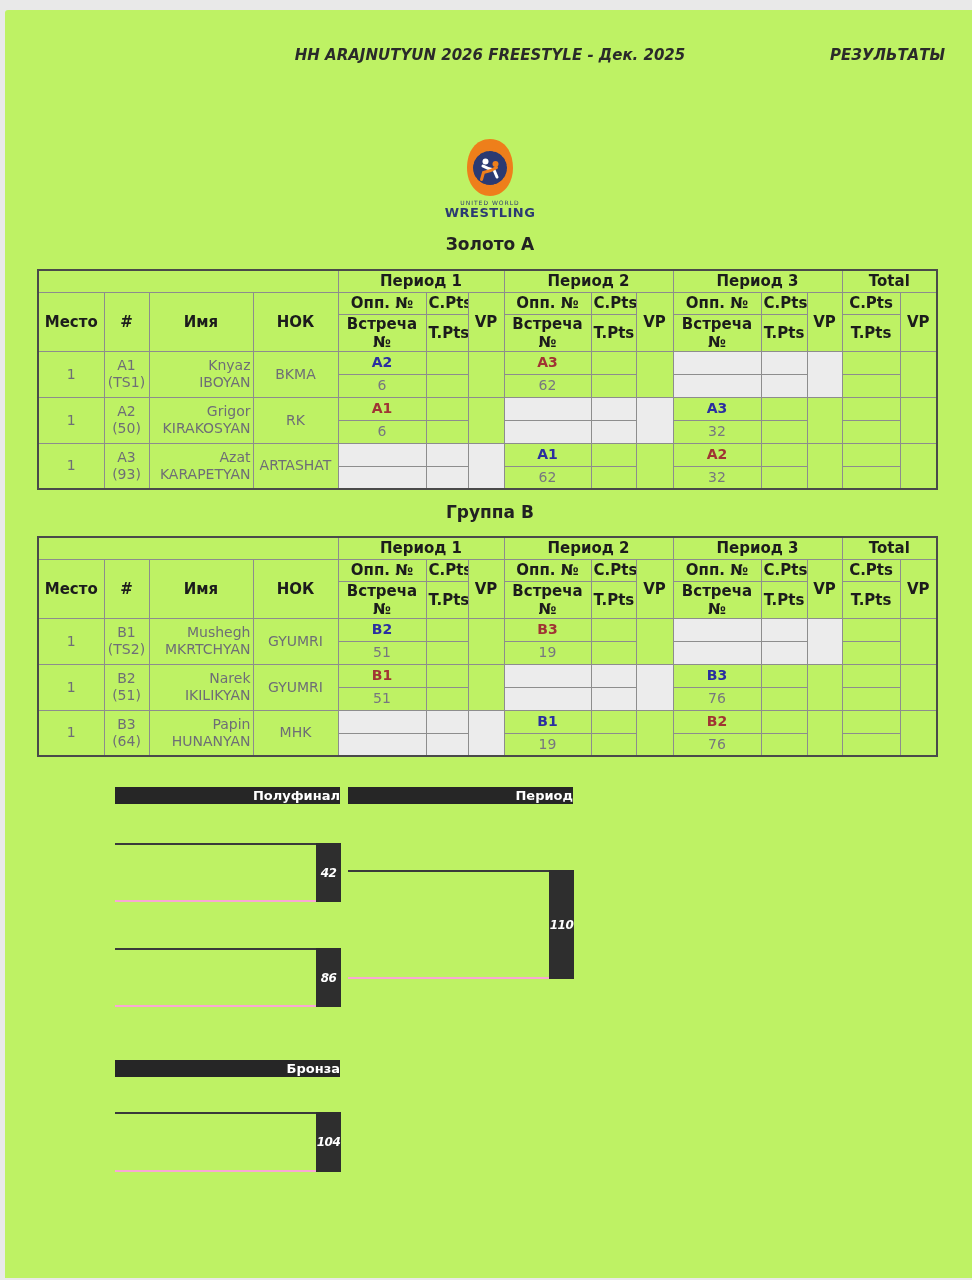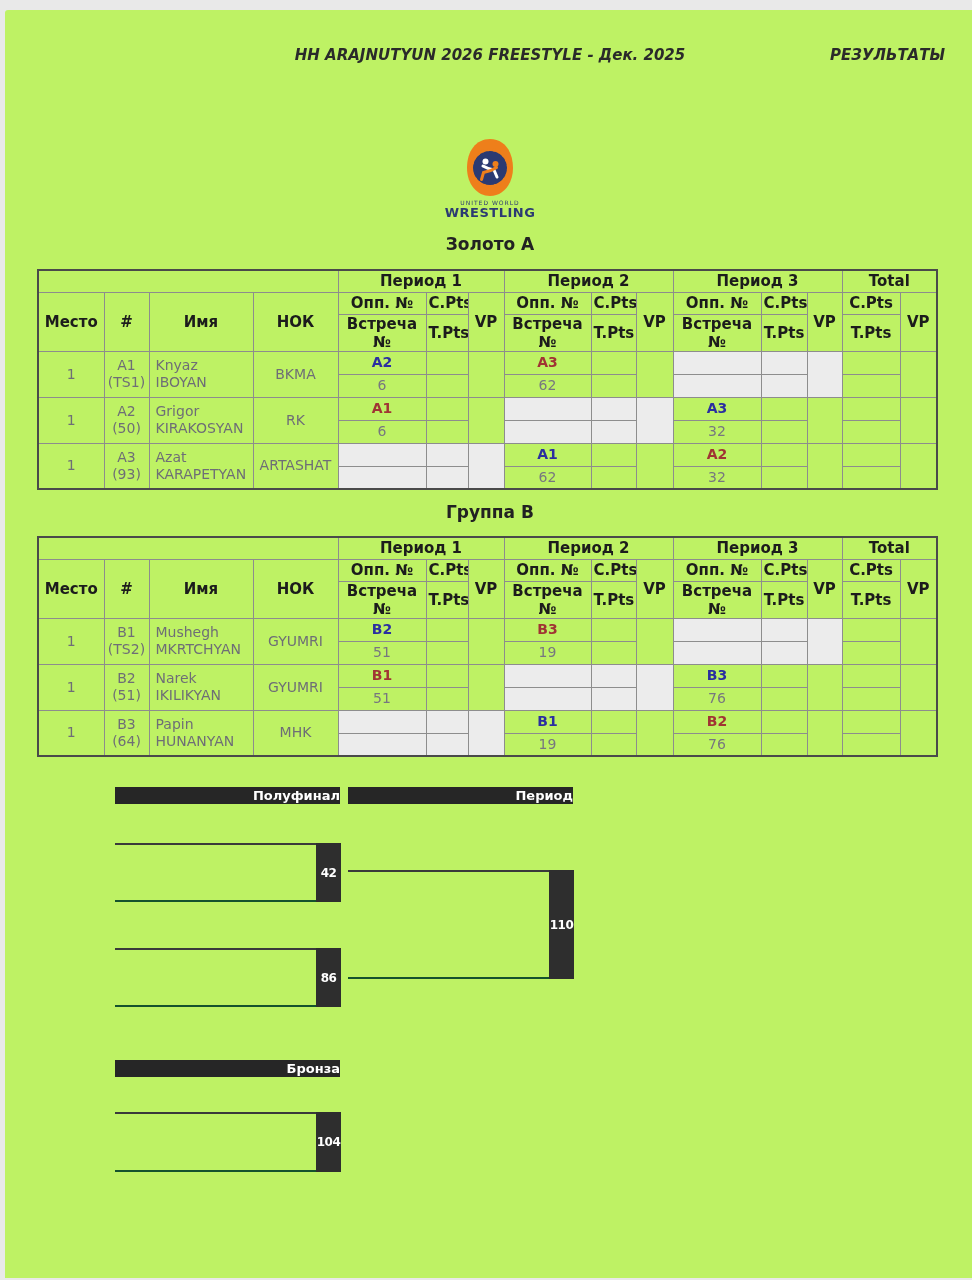--- a/index.html
+++ b/index.html
@@ -56,7 +56,7 @@
   .rtable tr.h2{height:22px;}
   .rtable tr.h3{height:28px;}
   .rtable tr.d{height:23px;}
-  .rtable td.nm{text-align:left;padding-left:6px;}
+  .rtable td.nm{text-align:right;padding-left:6px;}
   .rtable td.off{background:#ececec;}
   .rtable td.opp{font-weight:bold;}
   .rtable td.opp.blue{color:var(--opp-blue);}

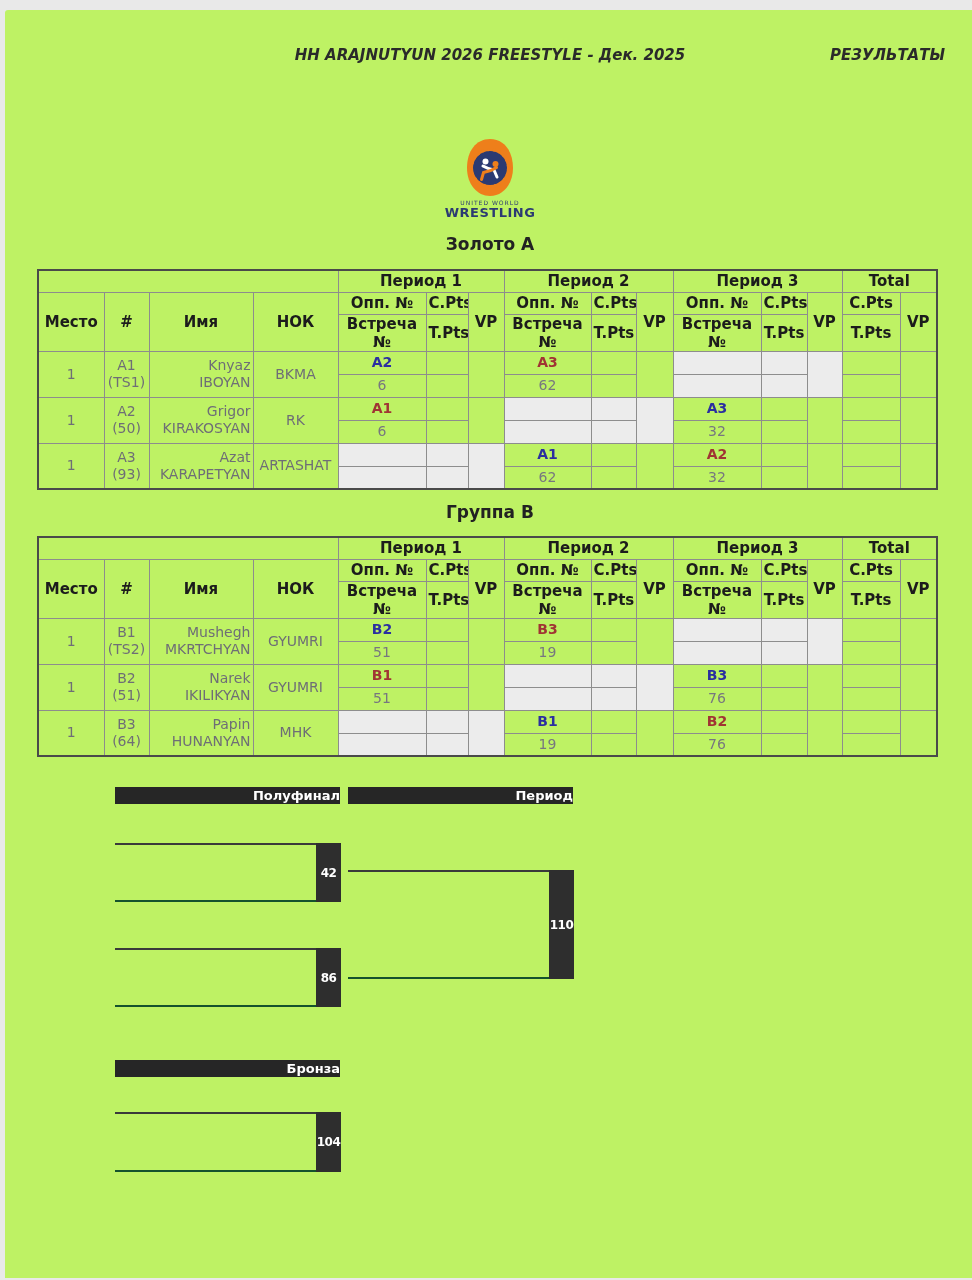--- a/index.html
+++ b/index.html
@@ -68,7 +68,7 @@
     color:#fff;font-weight:bold;font-size:13px;text-align:right;line-height:17px;
   }
   .match{
-    position:absolute;border-top:2px solid #3a3a3a;border-bottom:2px solid #14532d;
+    position:absolute;border-top:2px solid #3a3a3a;border-bottom:2px solid #f9a8d4;font-style:italic;
   }
   .match .mbox{
     position:absolute;right:0;top:-2px;bottom:-2px;width:25px;

